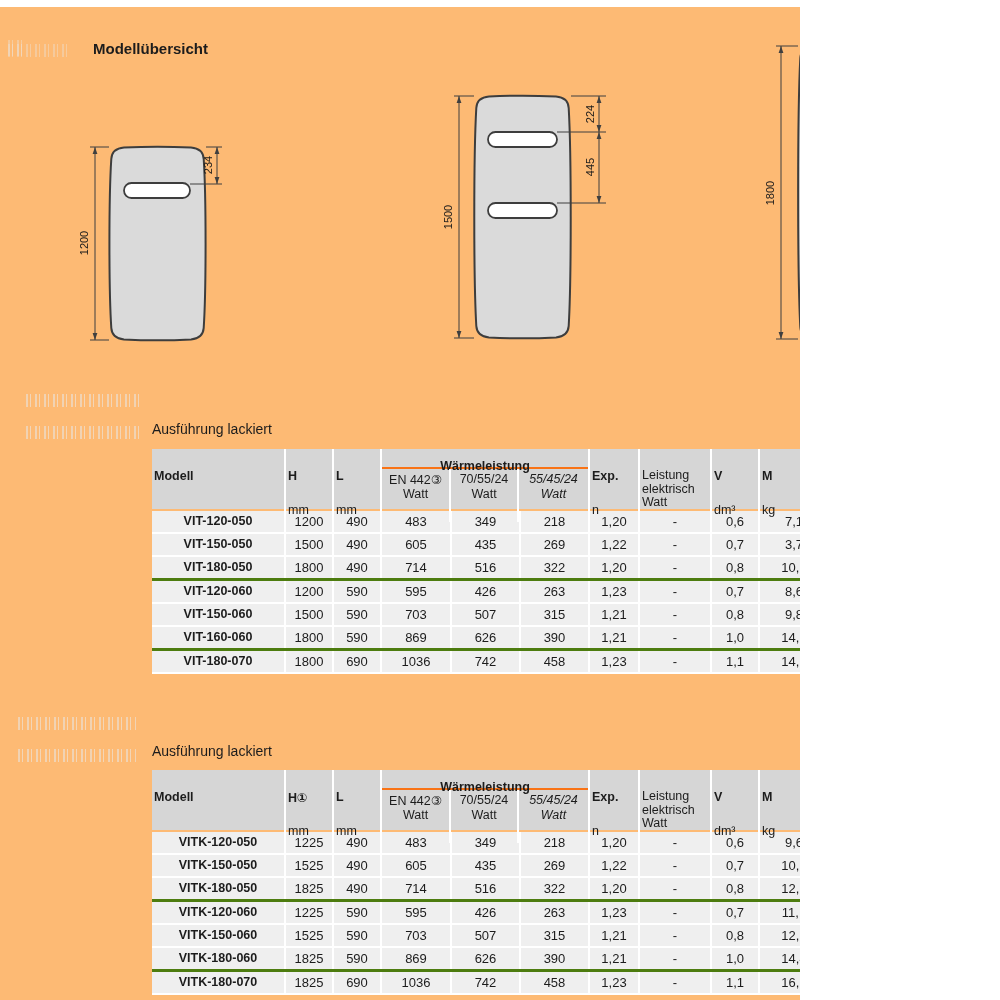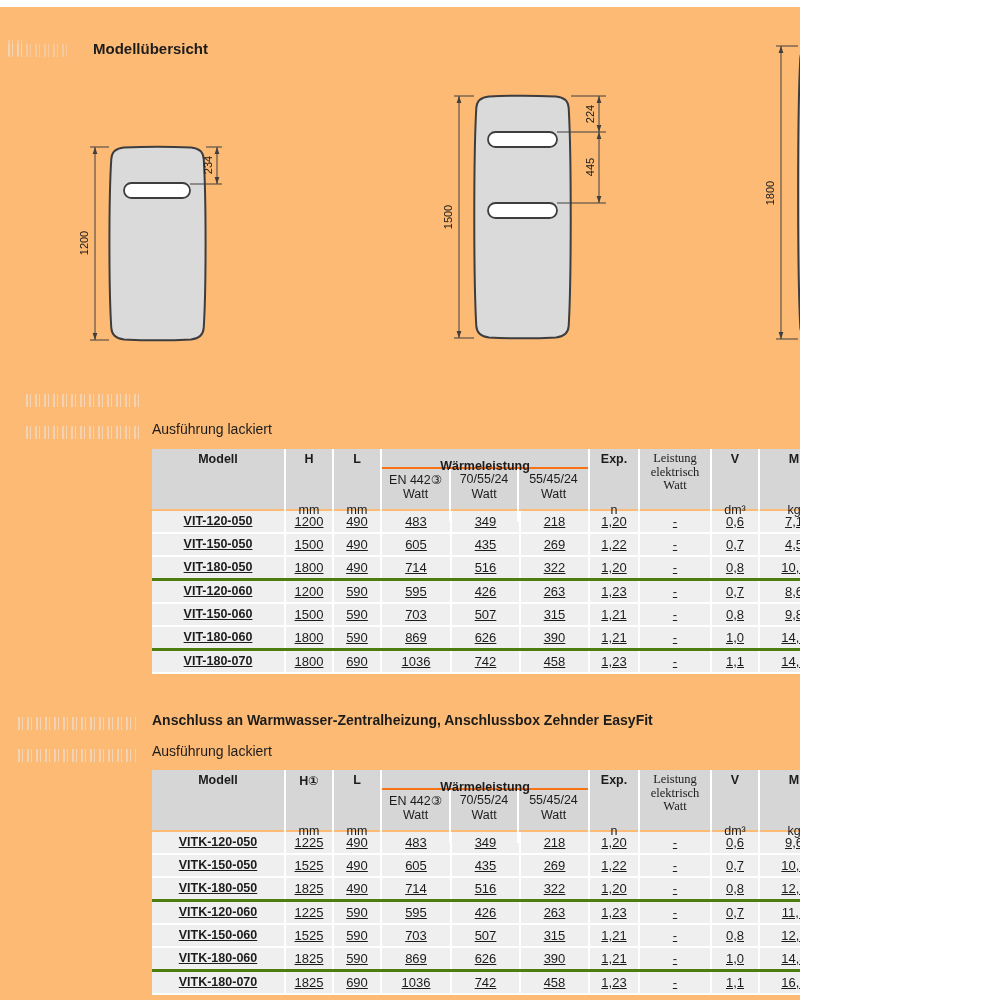--- a/index.html
+++ b/index.html
@@ -27,8 +27,8 @@
 
   .thead{display:grid;grid-template-columns:134px 48px 48px 208px 50px 72px 48px 68px;
          height:60px;background:#d6d6d6;font-size:12.5px;}
-  .hc{display:flex;flex-direction:column;justify-content:space-between;align-items:center;
-      padding:3px 2px 5px;border-right:2px solid #fff;}
+  .hc{display:flex;flex-direction:column;justify-content:space-between;align-items:flex-start;
+      padding:20px 2px 5px;border-right:2px solid #fff;}
   .hc.last{border-right:none;}
   .hc.top-only{justify-content:flex-start;}
   .hlabel{font-weight:bold;}

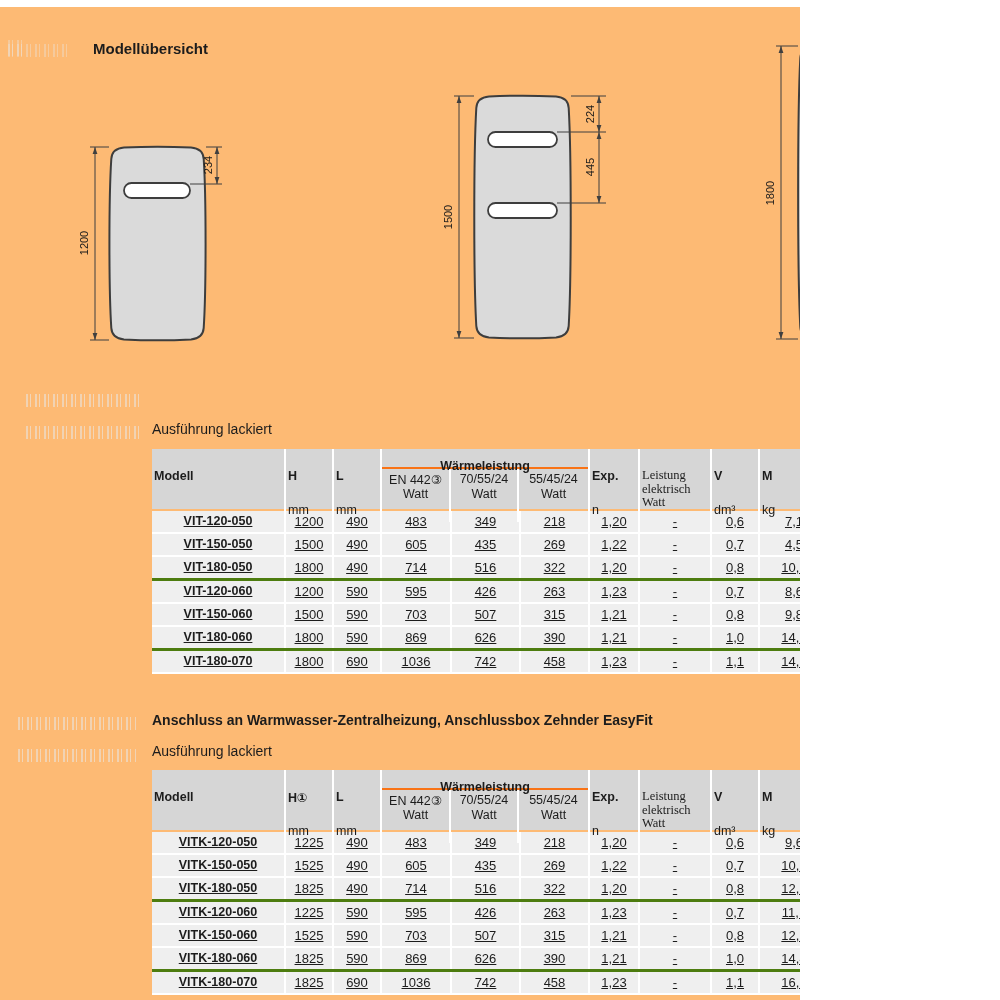--- a/index.html
+++ b/index.html
@@ -38,7 +38,7 @@
   .hgsubs{flex:1;display:grid;grid-template-columns:69px 68px 69px;}
   .hsub{display:flex;flex-direction:column;justify-content:space-between;align-items:center;
         padding:3px 2px 21px;border-right:2px solid #fff;}
-  .hsub.last{border-right:none;}
+  .hsub.last{border-right:none;font-style:italic;}
   .hc.leistung{justify-content:flex-start;line-height:13.5px;font-weight:normal;font-family:Liberation Serif, serif;}
 
   .tbody{margin-top:2px;text-decoration:underline;}

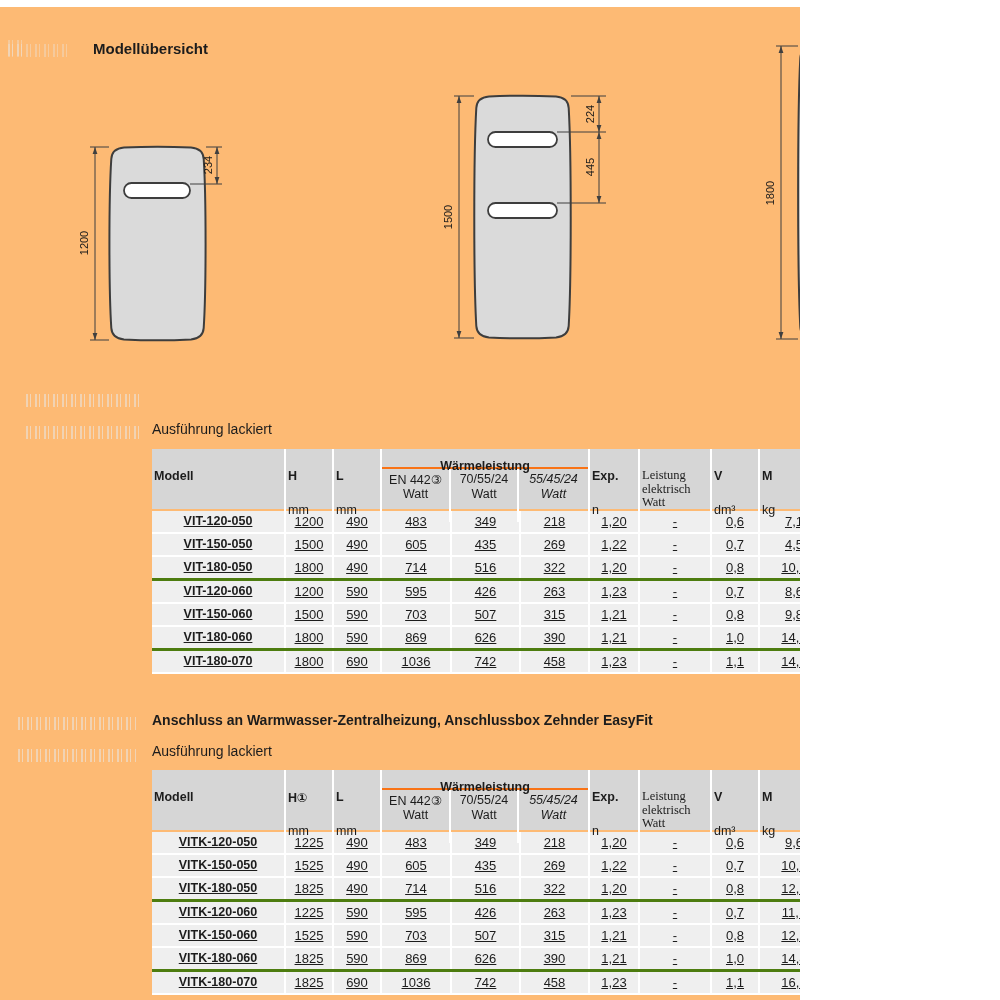--- a/index.html
+++ b/index.html
@@ -39,7 +39,7 @@
   .hsub{display:flex;flex-direction:column;justify-content:space-between;align-items:center;
         padding:3px 2px 21px;border-right:2px solid #fff;}
   .hsub.last{border-right:none;font-style:italic;}
-  .hc.leistung{justify-content:flex-start;line-height:13.5px;font-weight:normal;font-family:Liberation Serif, serif;}
+  .hc.leistung{justify-content:flex-start;line-height:13.5px;font-weight:normal;}
 
   .tbody{margin-top:2px;text-decoration:underline;}
   .trow{display:grid;grid-template-columns:134px 48px 48px 70px 69px 69px 50px 72px 48px 68px;

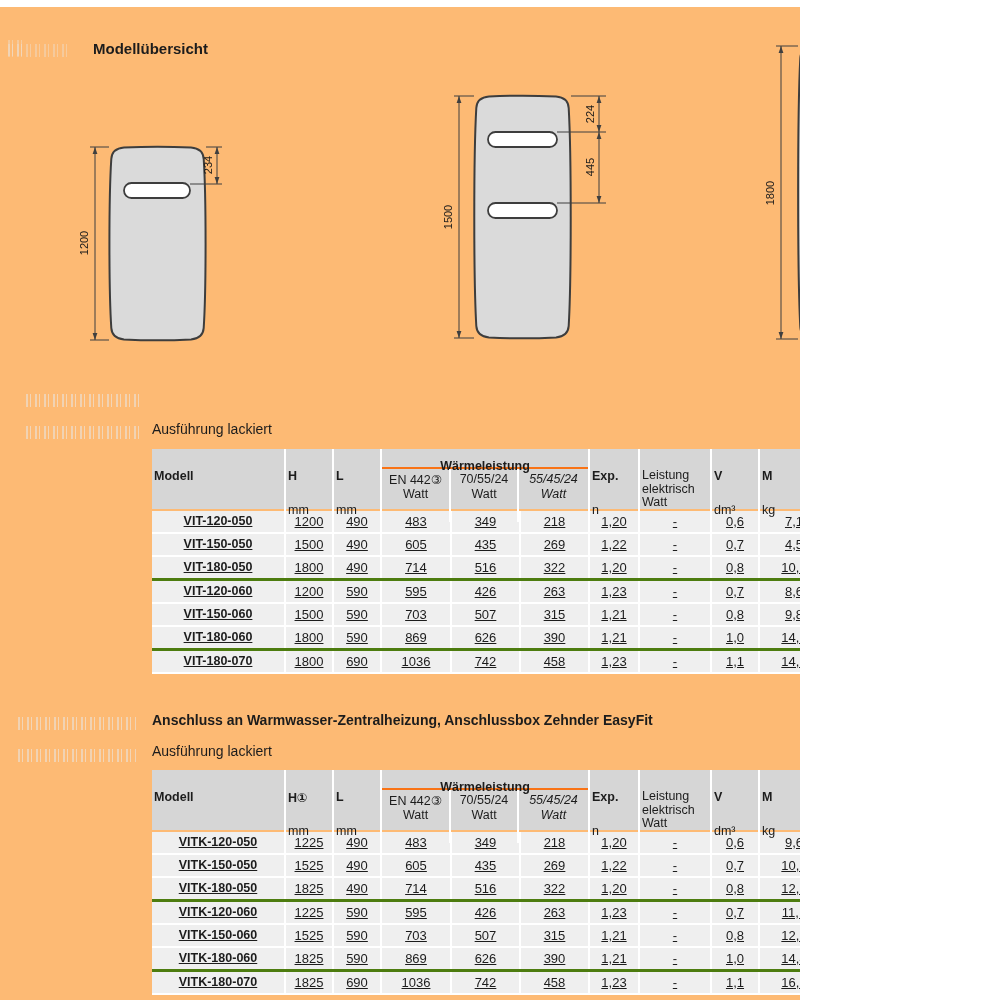--- a/index.html
+++ b/index.html
@@ -41,7 +41,7 @@
   .hsub.last{border-right:none;font-style:italic;}
   .hc.leistung{justify-content:flex-start;line-height:13.5px;font-weight:normal;}
 
-  .tbody{margin-top:2px;text-decoration:underline;}
+  .tbody{margin-top:2px;}
   .trow{display:grid;grid-template-columns:134px 48px 48px 70px 69px 69px 50px 72px 48px 68px;
         background:#efefef;border-bottom:2px solid #fff;}
   .trow.group-end{border-bottom:3px solid #4d7c0f;}

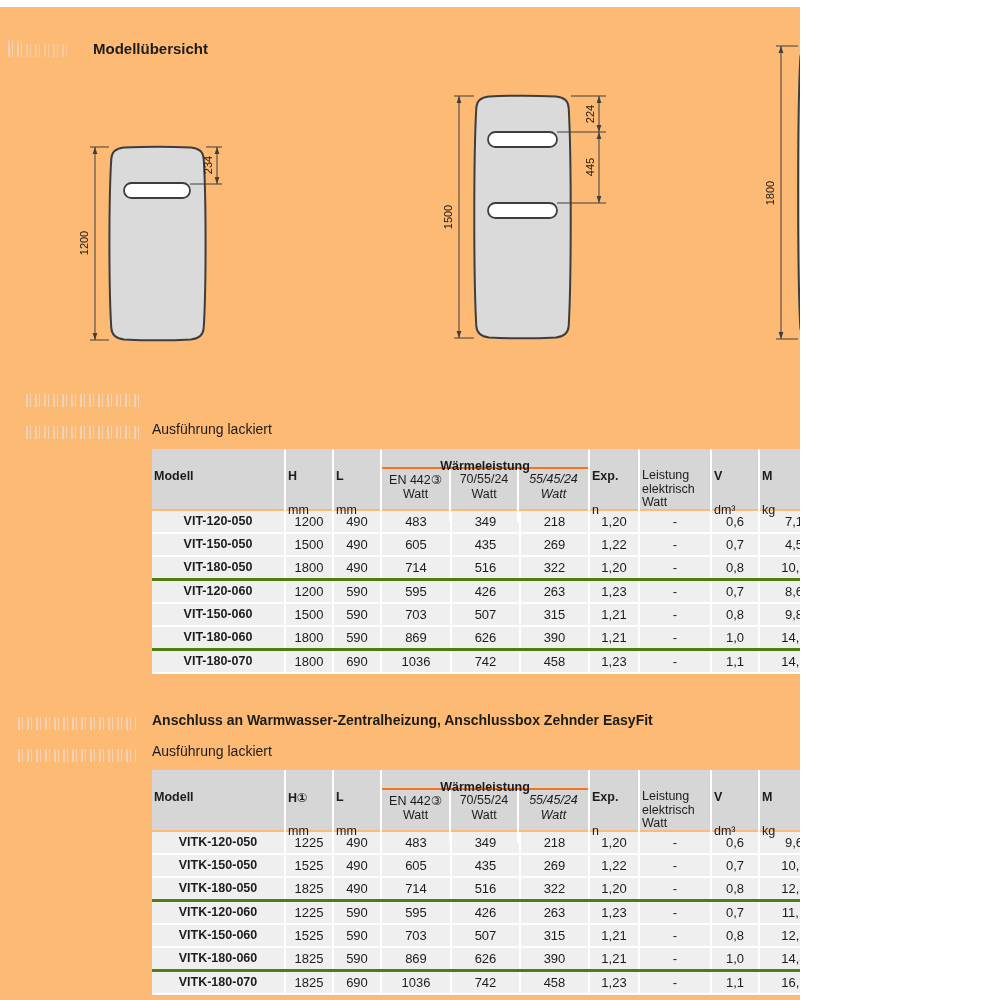--- a/index.html
+++ b/index.html
@@ -216,7 +216,7 @@
           <div class="tcell c6">1,22</div>
           <div class="tcell c7">-</div>
           <div class="tcell c8">0,7</div>
-          <div class="tcell c9">4,5</div>
+          <div class="tcell c9">3,7</div>
         </div>
         <div class="trow group-end">
           <div class="tcell c0">VIT-180-050</div>

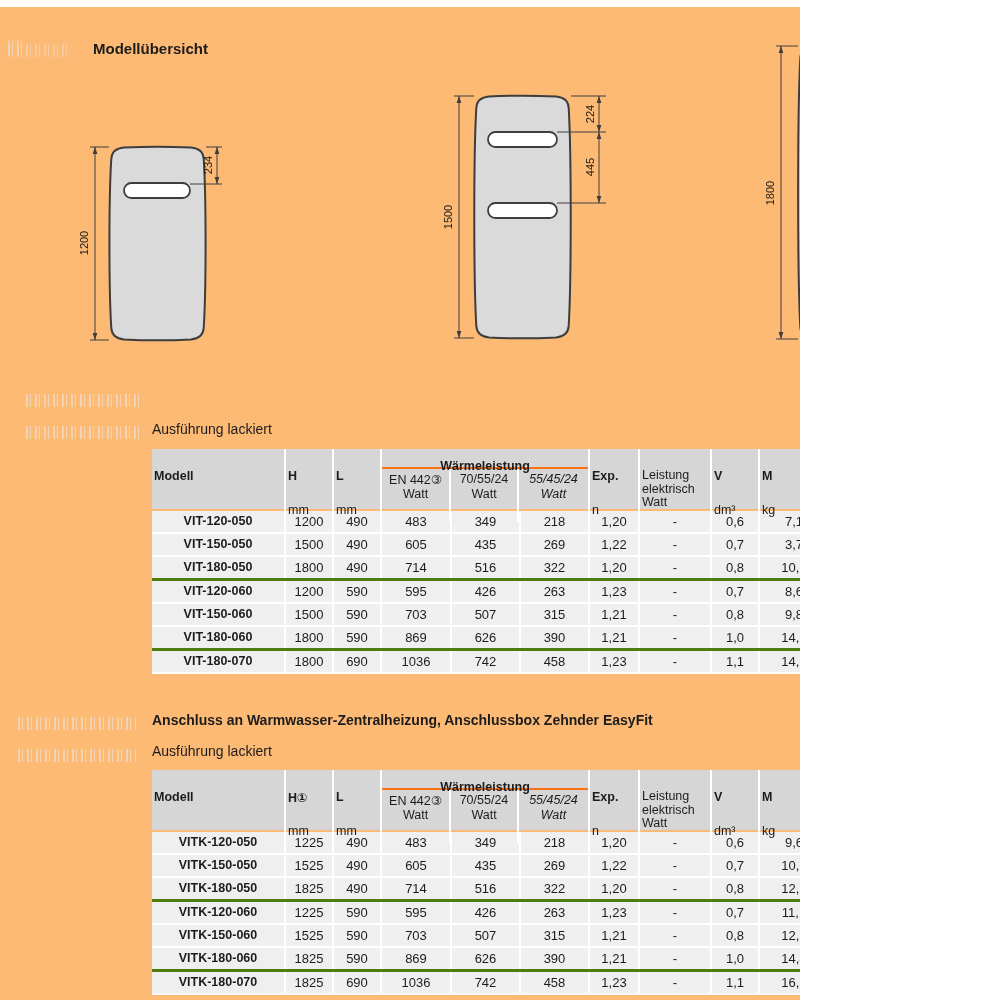--- a/index.html
+++ b/index.html
@@ -255,7 +255,7 @@
           <div class="tcell c9">9,8</div>
         </div>
         <div class="trow group-end">
-          <div class="tcell c0">VIT-180-060</div>
+          <div class="tcell c0">VIT-160-060</div>
           <div class="tcell c1">1800</div>
           <div class="tcell c2">590</div>
           <div class="tcell c3">869</div>

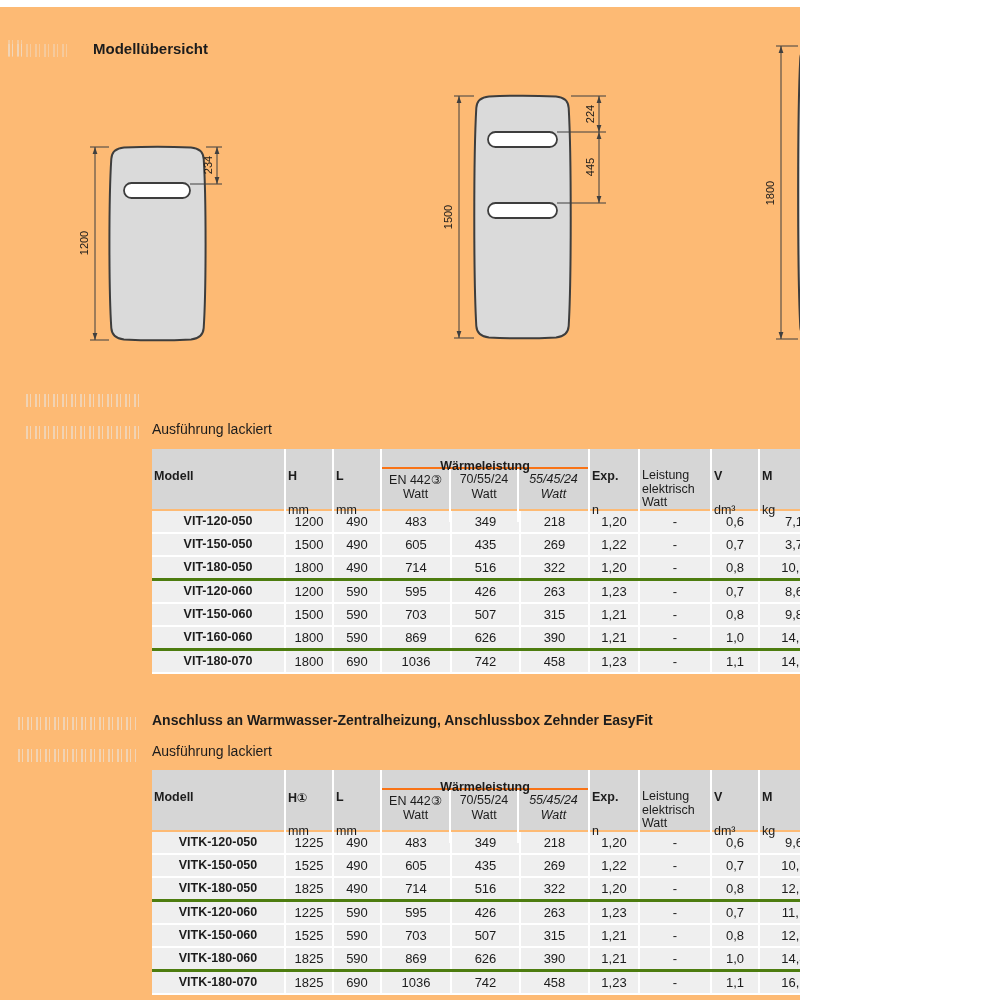--- a/index.html
+++ b/index.html
@@ -281,7 +281,6 @@
       </div>
   </div>
 
-  <div class="section-title" style="left:152px;top:705px;">Anschluss an Warmwasser-Zentralheizung, Anschlussbox Zehnder EasyFit</div>
   <div class="section-sub" style="left:152px;top:736px;">Ausführung lackiert</div>
 
   <div class="table" style="left:152px;top:763px;">

